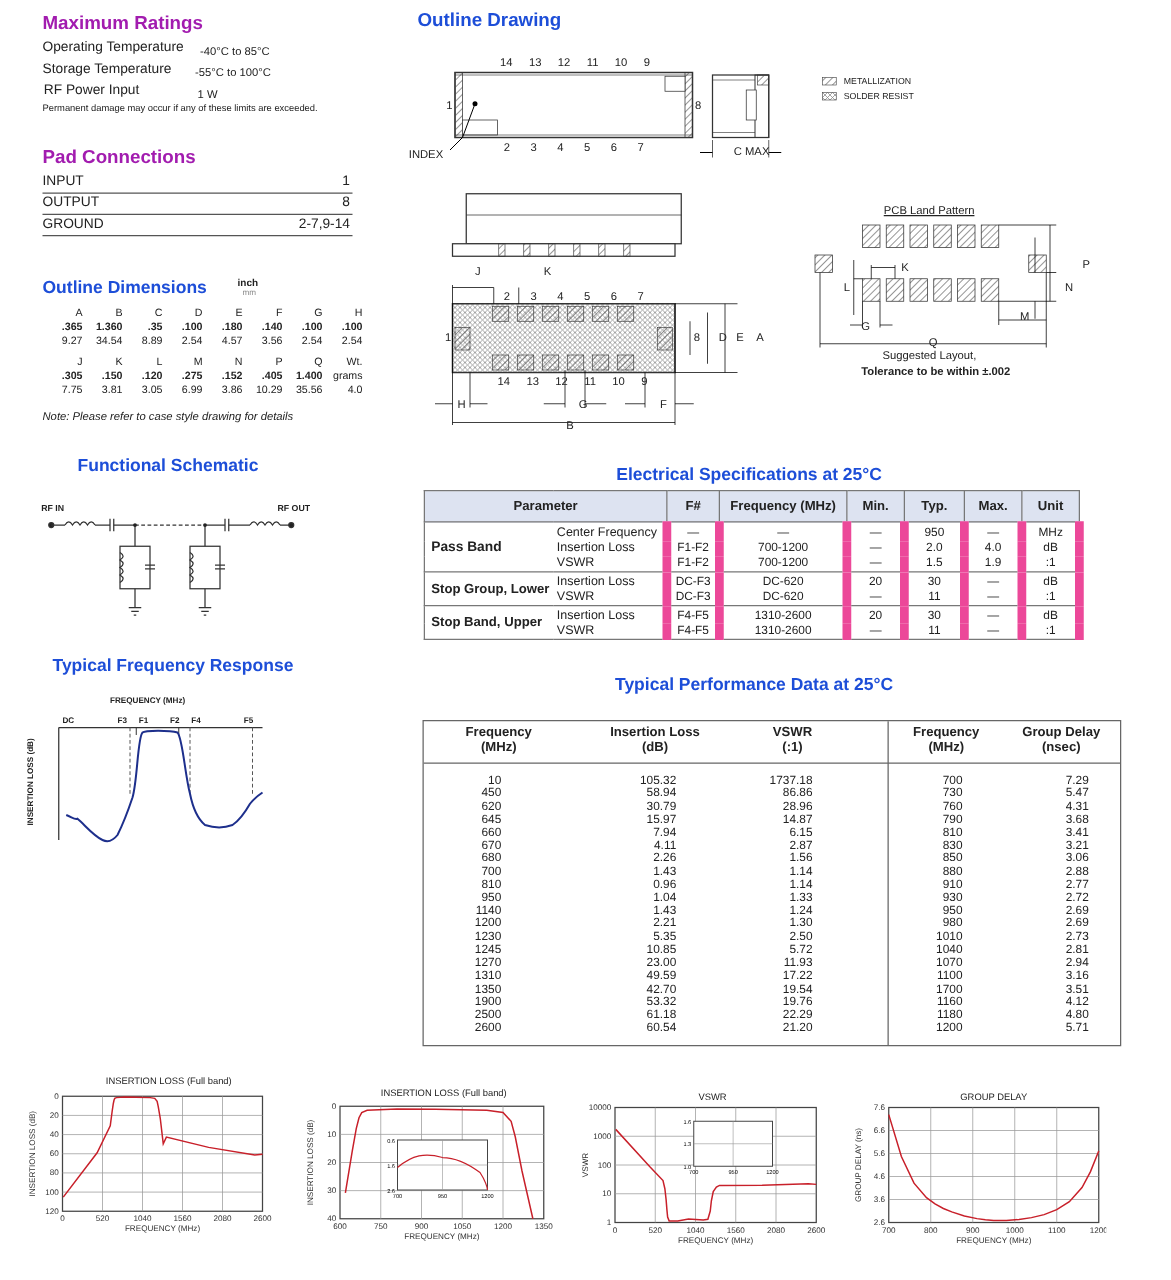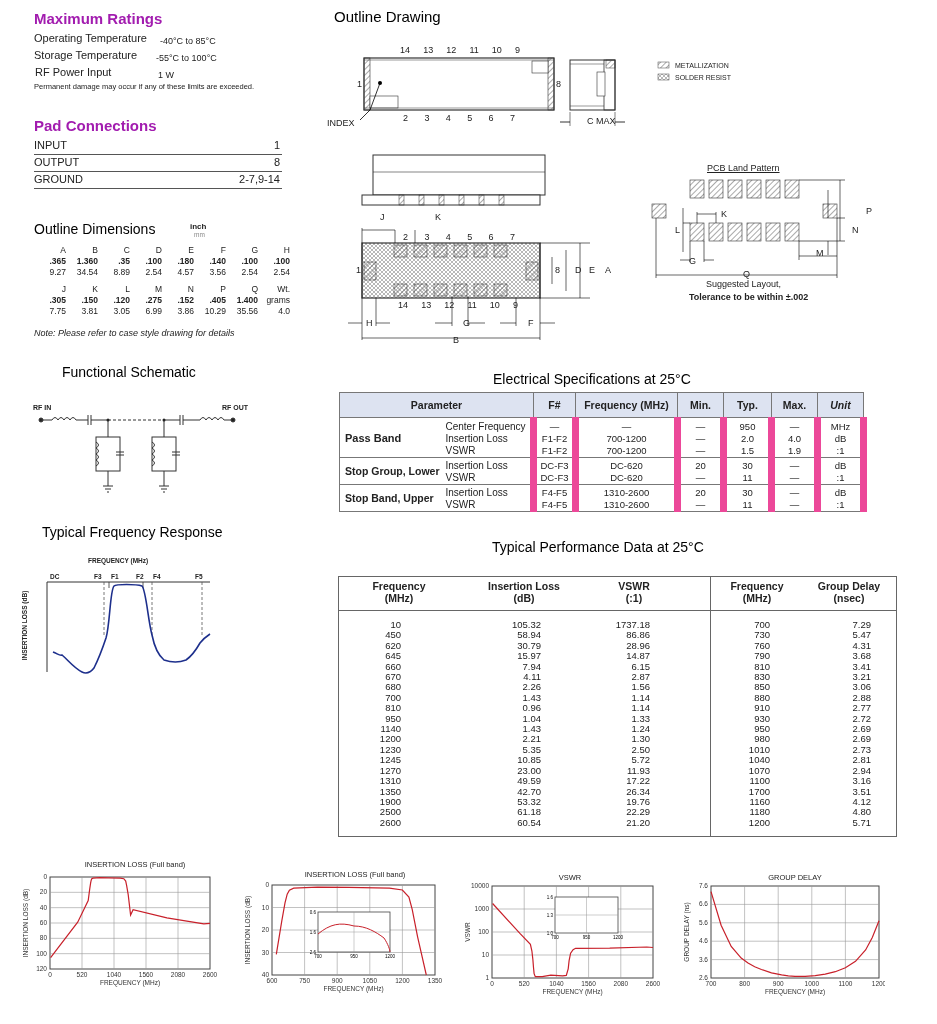--- a/index.html
+++ b/index.html
@@ -6,7 +6,7 @@
   body { width: 937px; height: 1024px; background: #fff; font-family: "Liberation Sans", sans-serif; color: #222; position: relative; overflow: hidden; }
   .abs { position: absolute; }
   .h-blue { color: #a21caf; font-weight: bold; font-size: 15px; }
-  .h-black { color: #000000; font-weight: normal; font-size: 15px; }
+  .h-black { color: #1d4ed8; font-weight: bold; font-size: 15px; }
   .tiny { font-size: 8px; }
   
   .mr-row { position: absolute; font-size: 11px; }

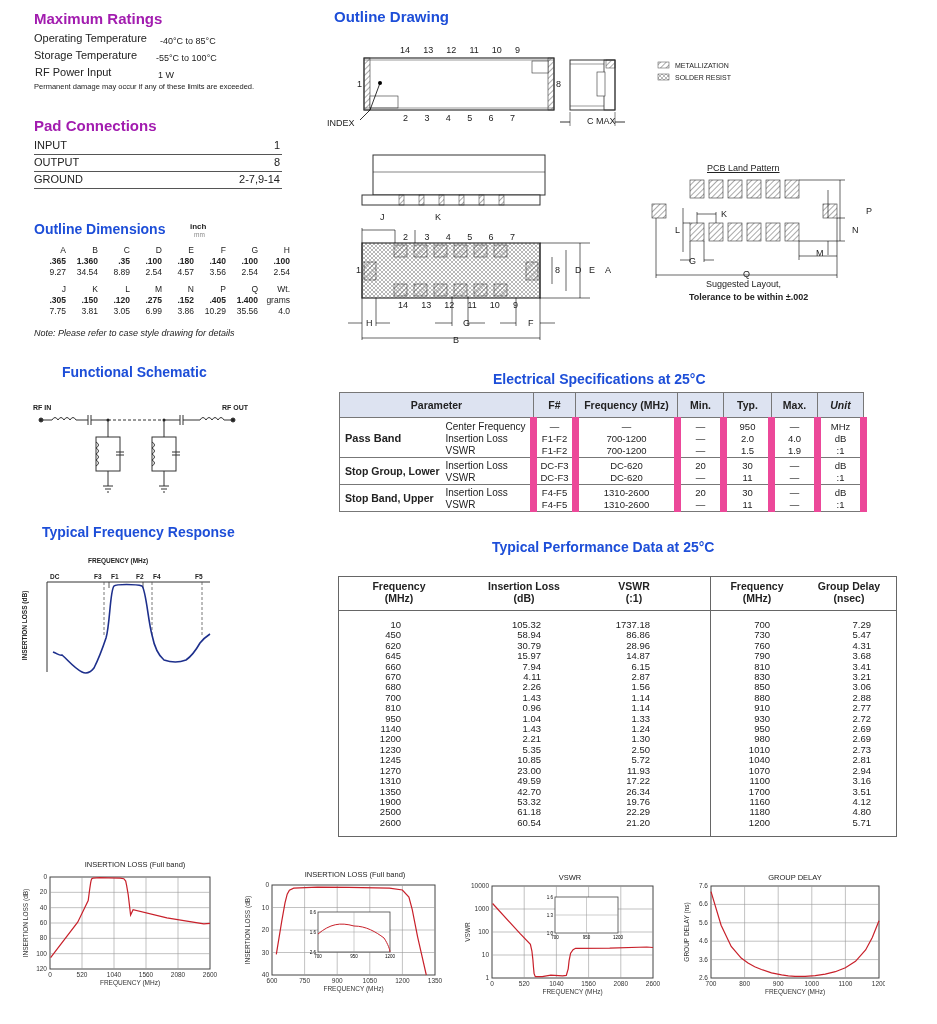--- a/index.html
+++ b/index.html
@@ -403,7 +403,7 @@
       <th style="width:46px;">Min.</th>
       <th style="width:48px;">Typ.</th>
       <th style="width:46px;">Max.</th>
-      <th style="width:46px;font-style:italic;">Unit</th>
+      <th style="width:46px;">Unit</th>
     </tr>
   </thead>
   <tbody>

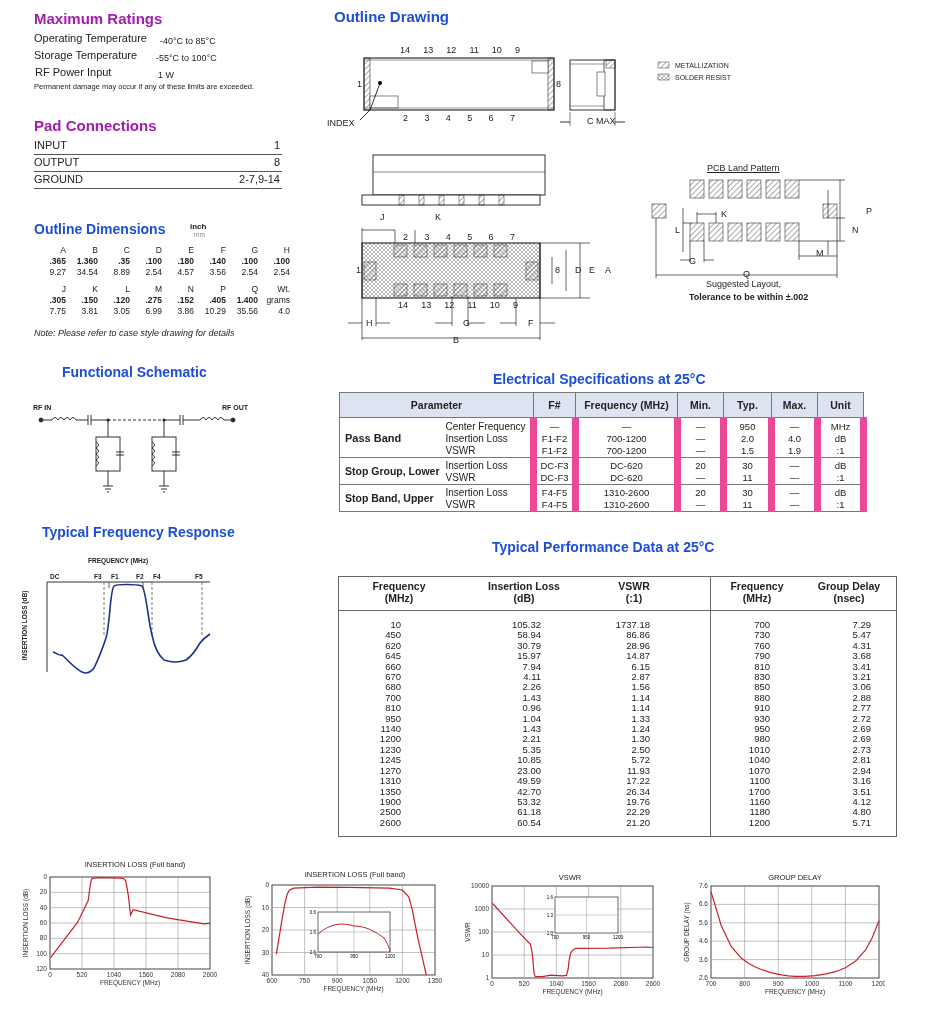--- a/index.html
+++ b/index.html
@@ -561,7 +561,7 @@
       <div>5.72</div>
       <div>11.93</div>
       <div>17.22</div>
-      <div>26.34</div>
+      <div>19.54</div>
       <div>19.76</div>
       <div>22.29</div>
       <div>21.20</div>

